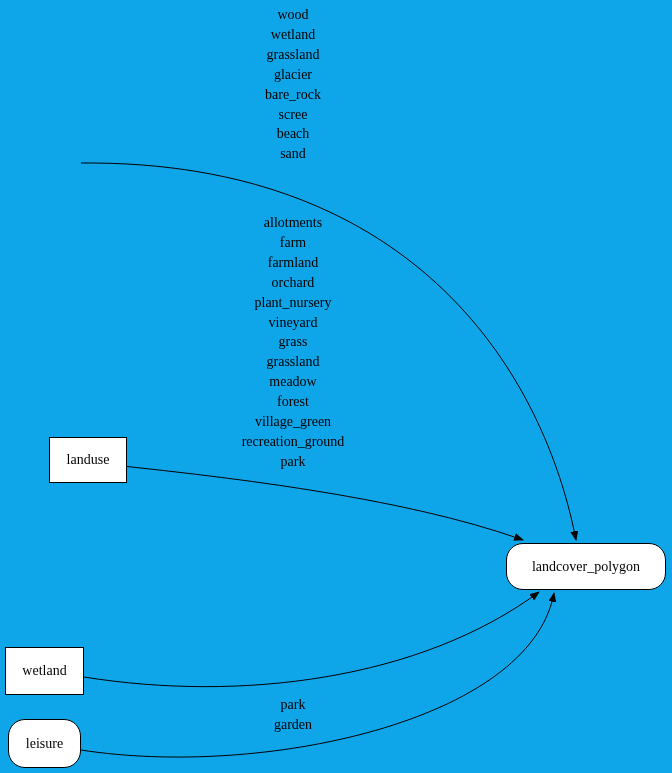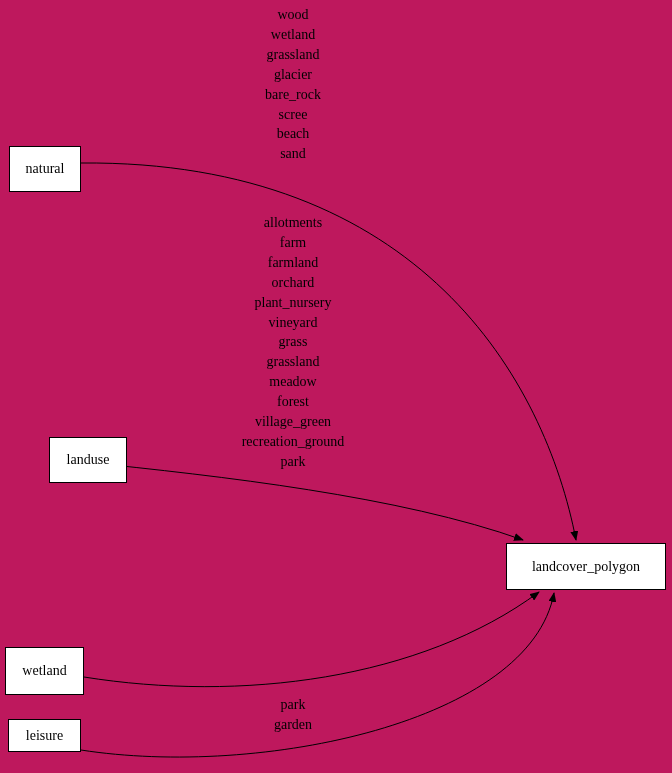--- a/index.html
+++ b/index.html
@@ -11,7 +11,7 @@
     position: relative;
     width: 672px;
     height: 773px;
-    background: #be185d;
+    background: #0ea5e9;
     font-family: "Liberation Serif", "DejaVu Serif", serif;
     color: #000000;
     overflow: hidden;

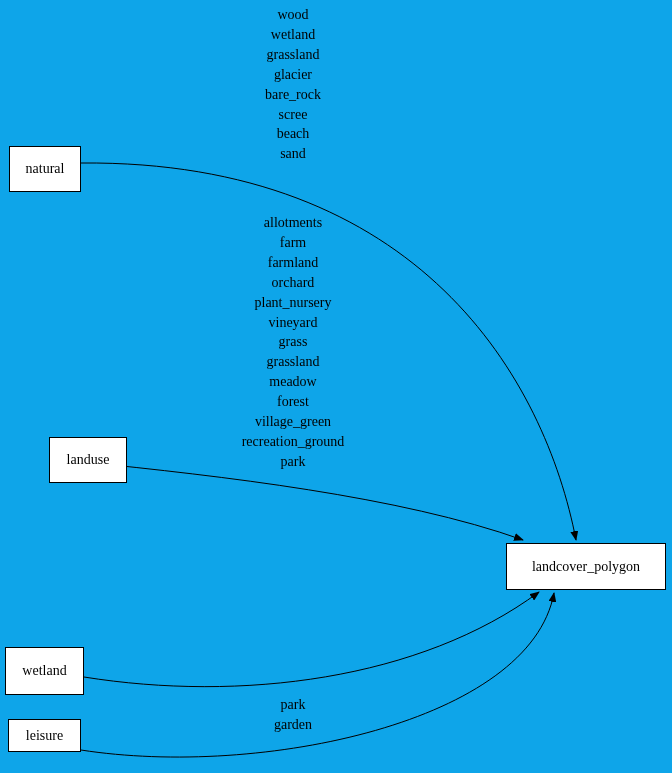--- a/index.html
+++ b/index.html
@@ -92,9 +92,6 @@
   <div class="edge-labels" style="left:293px; top:695px;">park
 garden</div>
 
-  <div class="node" style="left:9px; top:146px; width:72px; height:46px;">
-    <span>natural</span>
-  </div>
 
   <div class="node" style="left:6px; top:437px; width:78px; height:46px;margin-left:43px;">
     <span>landuse</span>

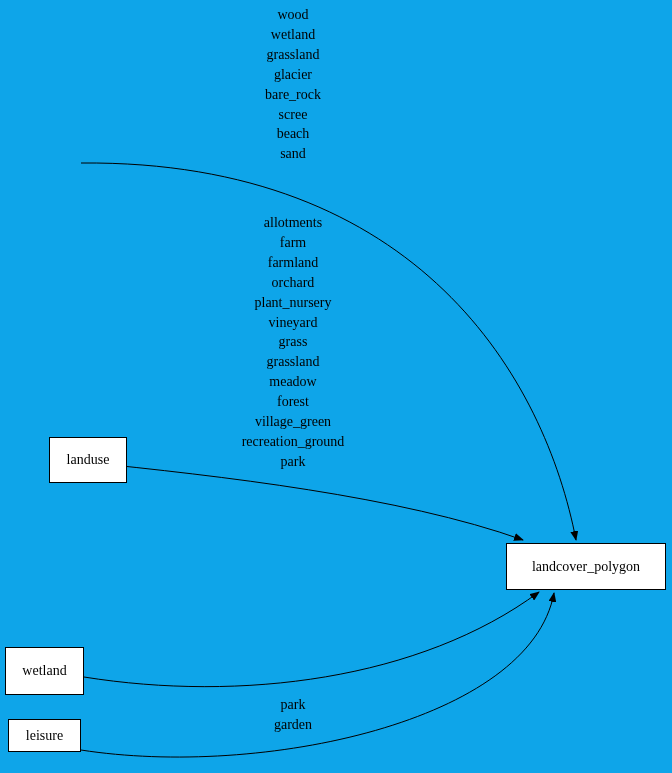--- a/index.html
+++ b/index.html
@@ -105,7 +105,7 @@
     <span>leisure</span>
   </div>
 
-  <div class="node" style="left:506px; top:543px; width:160px; height:47px;">
+  <div class="node" style="left:506px; top:543px; width:160px; height:47px;border-radius:17px;">
     <span>landcover_polygon</span>
   </div>
 

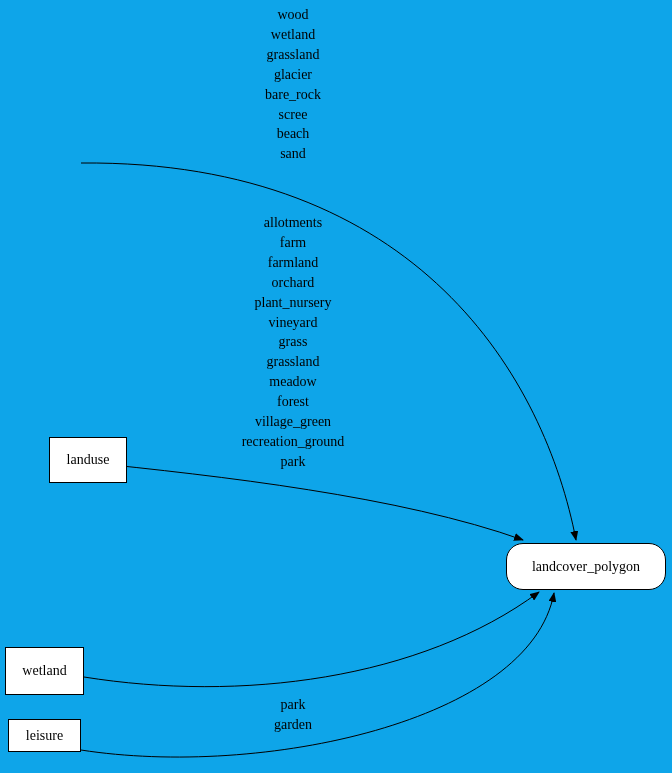--- a/index.html
+++ b/index.html
@@ -101,7 +101,7 @@
     <span>wetland</span>
   </div>
 
-  <div class="node" style="left:8px; top:719px; width:73px; height:33px;">
+  <div class="node" style="left:8px; top:719px; width:73px; height:49px;border-radius:17px;">
     <span>leisure</span>
   </div>
 

